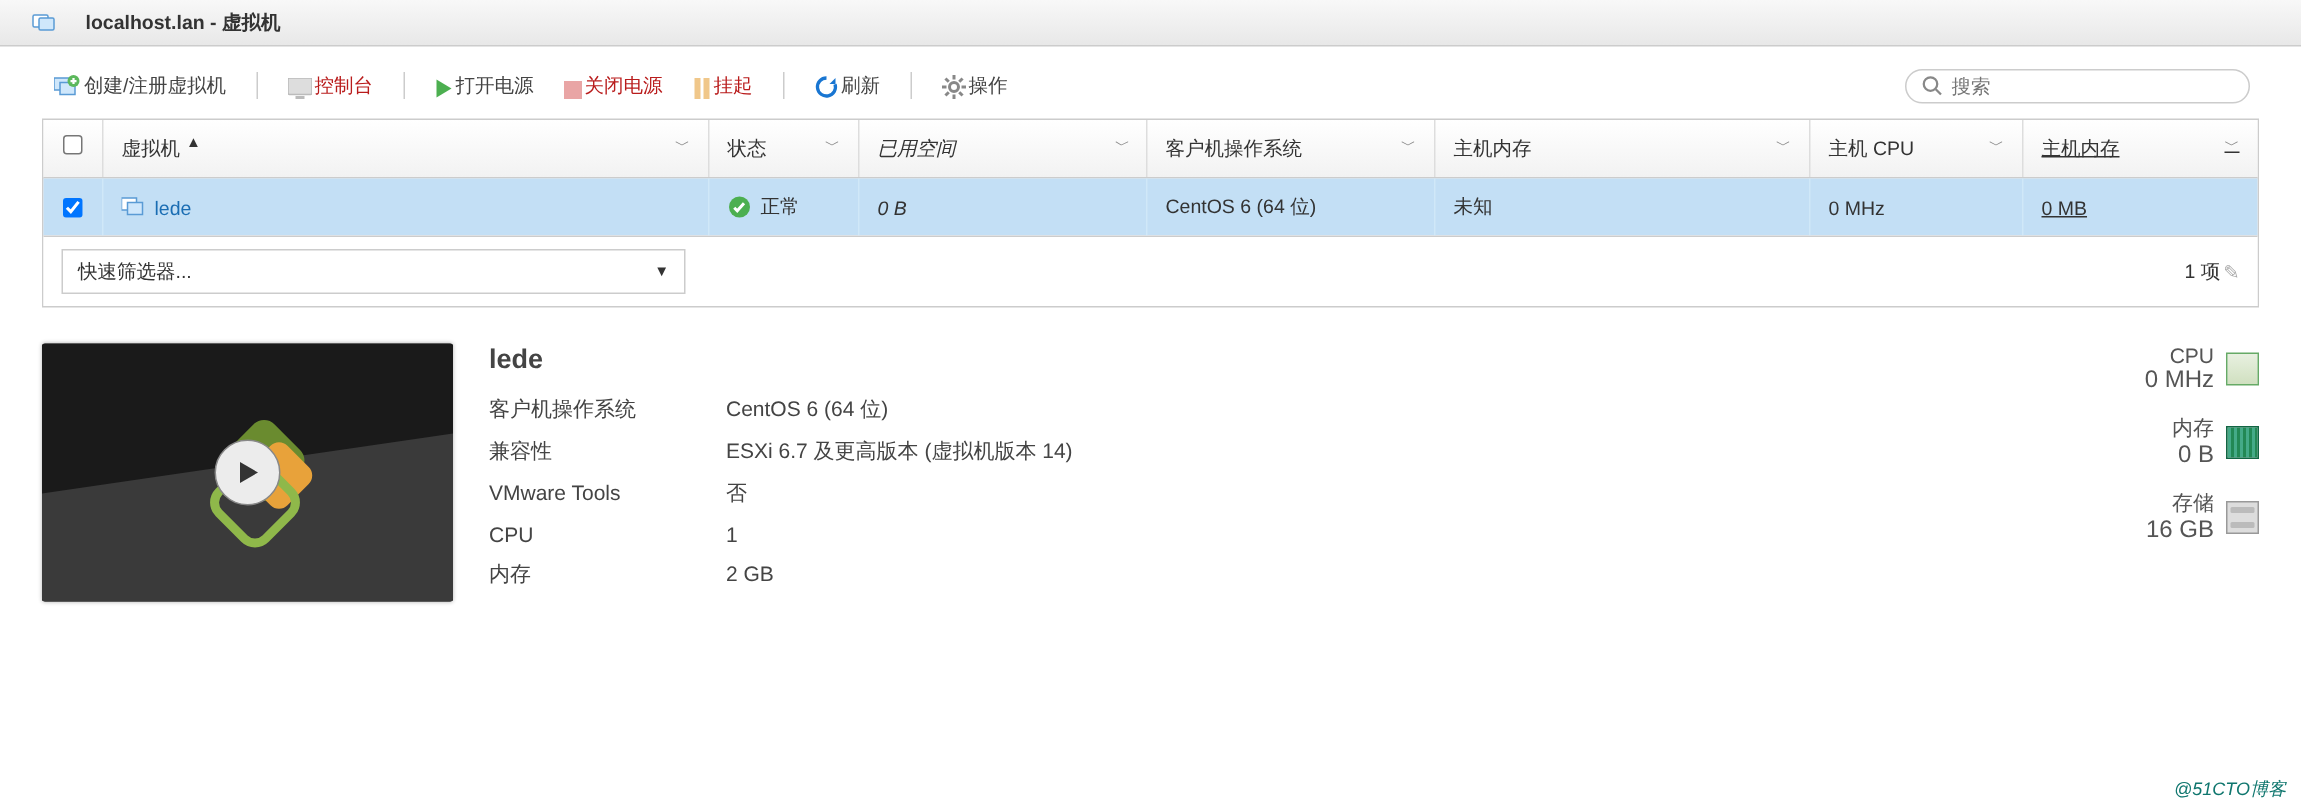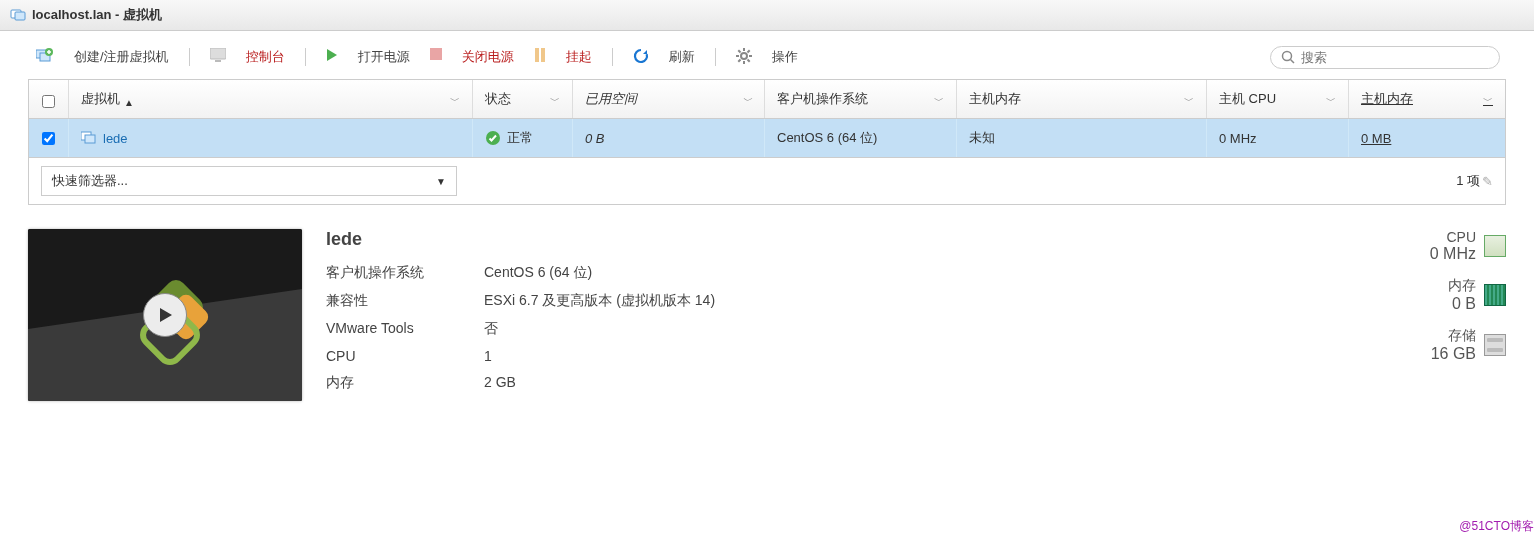--- a/index.html
+++ b/index.html
@@ -8,10 +8,10 @@
   .header-bar {
     background: linear-gradient(#f8f8f8, #e8e8e8);
     border-bottom: 1px solid #ccc;
-    padding: 6px 10px;
-    display: flex;
-    align-items: center;
-    gap: 6px;
+    padding: 6px 21px;
+    display: flex;
+    align-items: center;
+    gap: 20px;
   }
   .header-bar .title { font-weight: bold; color: #333; }
   

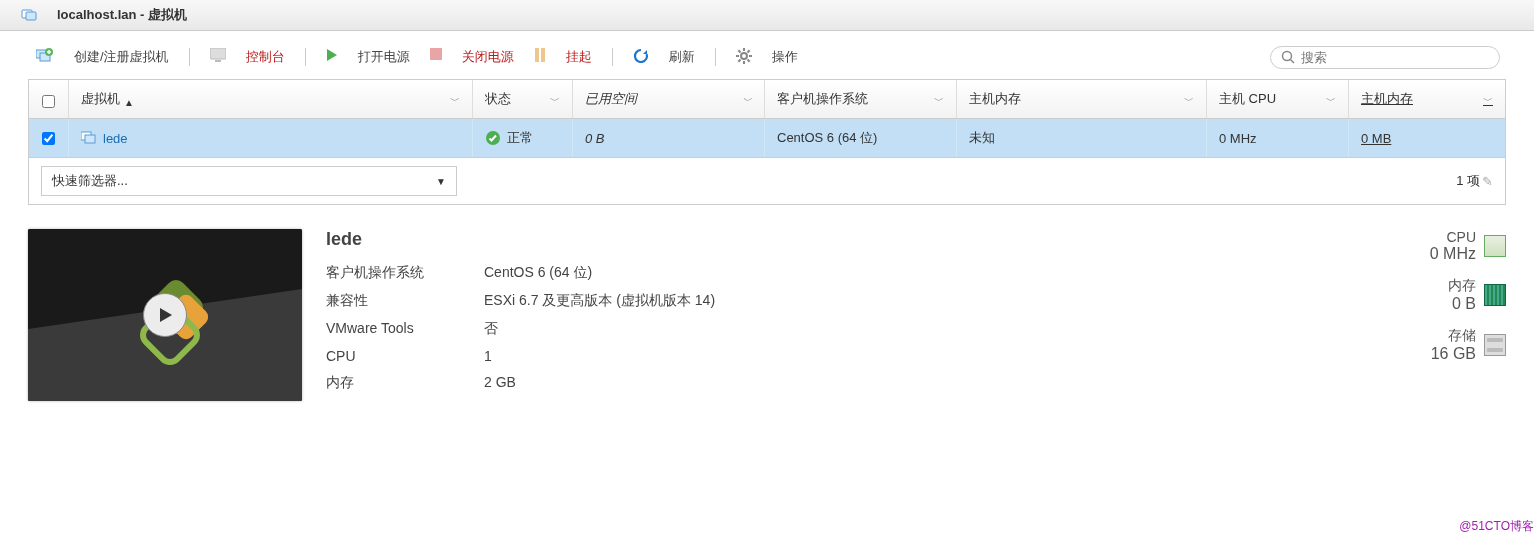--- a/index.html
+++ b/index.html
@@ -23,8 +23,8 @@
   }
   .toolbar-btn {
     display: flex;
-    align-items: flex-start;
-    gap: 20px;
+    align-items: flex-end;
+    gap: 2px;
     padding: 3px 8px;
     cursor: pointer;
     color: #444;

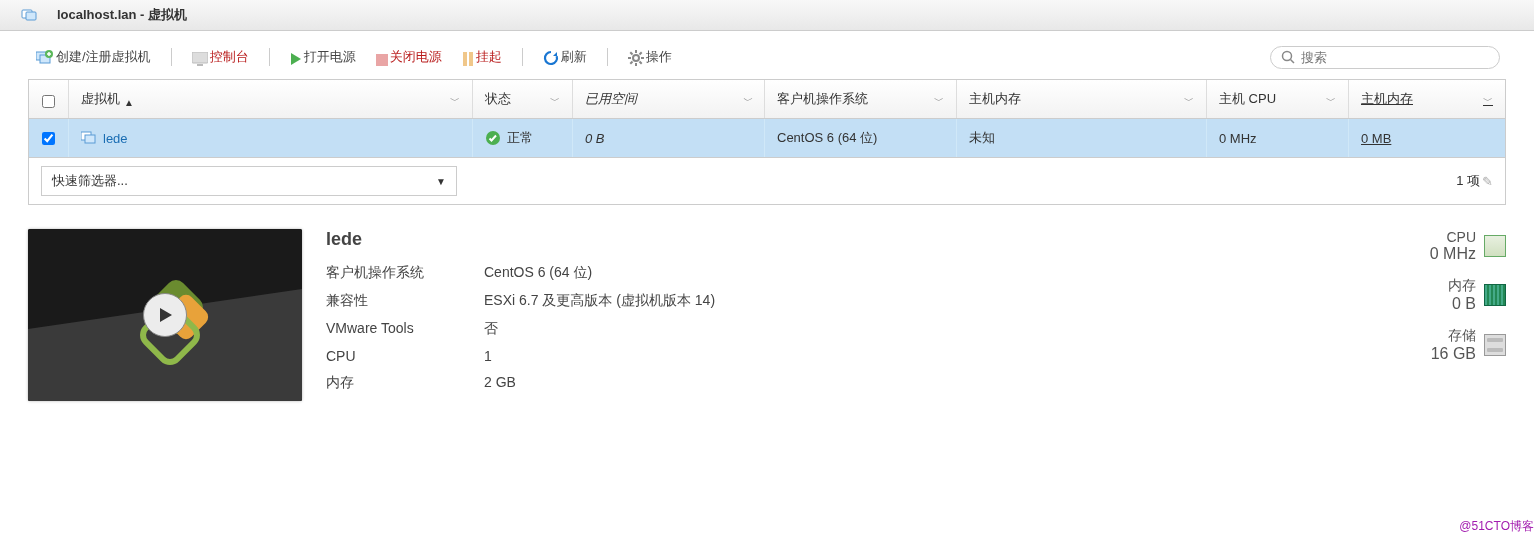--- a/index.html
+++ b/index.html
@@ -61,7 +61,7 @@
     padding: 10px 12px;
     border-right: 1px solid #ddd;
     display: flex;
-    align-items: flex-end;
+    align-items: flex-start;
     gap: 4px;
     position: relative;
   }

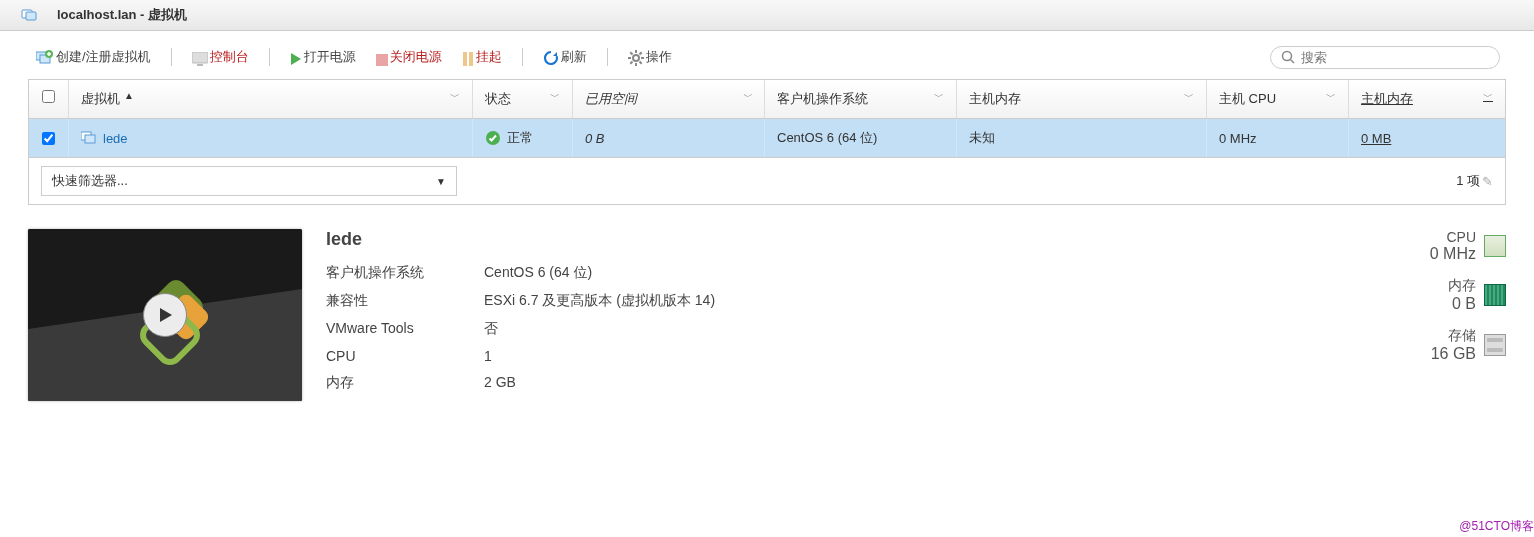--- a/index.html
+++ b/index.html
@@ -165,7 +165,7 @@
   .chip-disk:before { top:3px;} .chip-disk:after { bottom:3px;}
   
   .watermark {
-    position: fixed; right: 0; bottom: 2px; font-size: 12px; color: #a21caf; 
+    position: fixed; right: 10px; bottom: 2px; font-size: 12px; color: #0f766e; font-style: italic;
   }
   
   .icon { display:inline-flex; }

